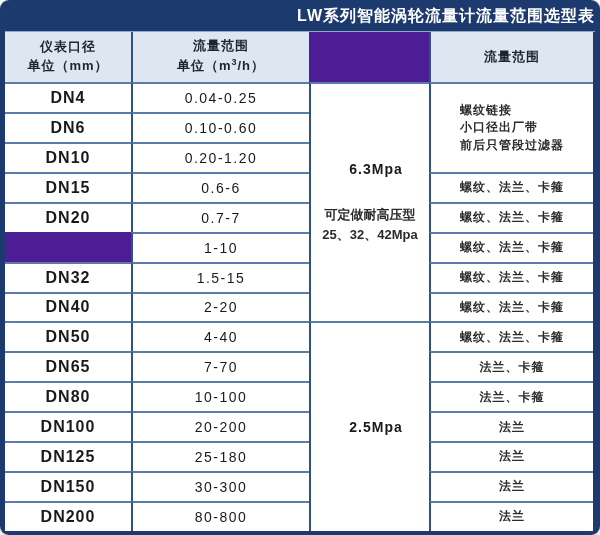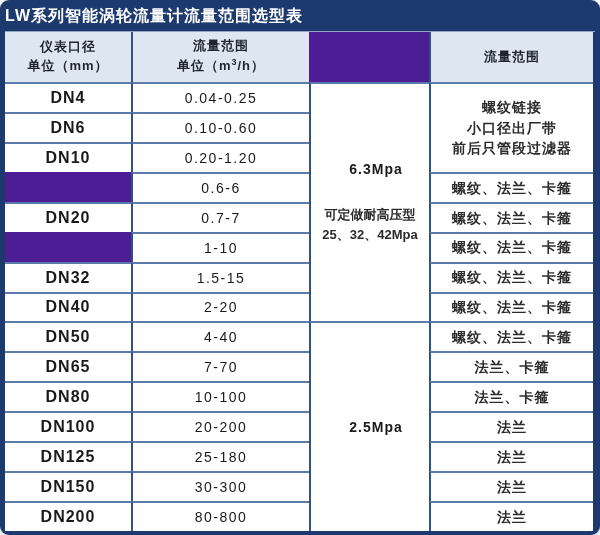--- a/index.html
+++ b/index.html
@@ -9,7 +9,7 @@
     padding:0 5px 4px 5px;box-shadow:0 1px 4px rgba(0,0,0,.25);
   }
   .title{
-    height:31px;line-height:31px;text-align:left;
+    height:31px;line-height:31px;text-align:right;
     color:#ffffff;font-size:16px;font-weight:bold;letter-spacing:1px;
     border-bottom:1px solid #8fa6c6;
   }

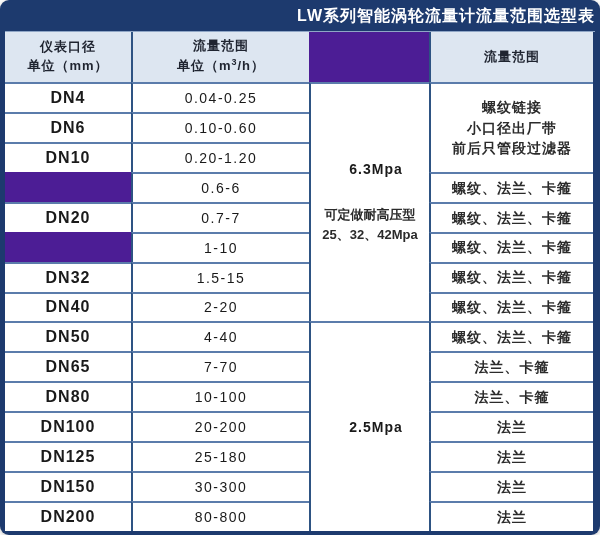--- a/index.html
+++ b/index.html
@@ -30,7 +30,7 @@
   sup{font-size:9px;}
   .dn{font-size:16px;font-weight:bold;color:#1a1a1a;letter-spacing:1px;}
   .rng{font-size:14px;font-weight:normal;color:#1a1a1a;letter-spacing:1.5px;}
-  .conn{font-size:14px;font-weight:bold;color:#2b2b2b;letter-spacing:1px;line-height:1.45;text-align:center;}
+  .conn{font-size:12px;font-weight:bold;color:#2b2b2b;letter-spacing:1px;line-height:1.45;text-align:left;}
   .pmain{font-size:14px;font-weight:bold;color:#1a1a1a;letter-spacing:1px;margin-left:12px;}
   .pnote{font-size:13px;font-weight:bold;color:#2b2b2b;line-height:1.5;text-align:center;margin-top:28px;}
 </style>

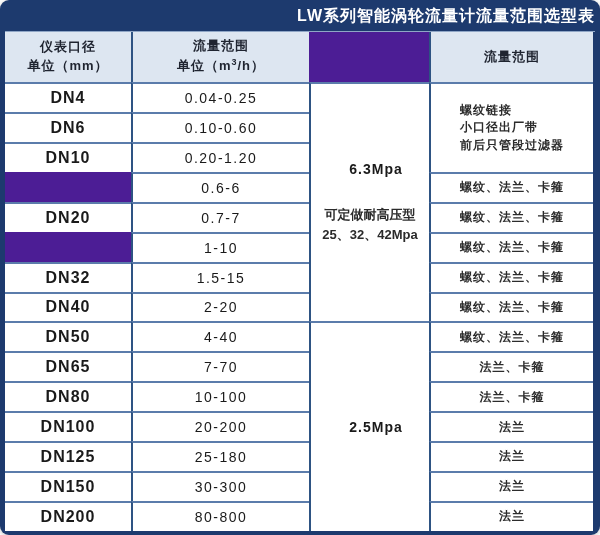--- a/index.html
+++ b/index.html
@@ -63,6 +63,9 @@
     <div class="c" style="grid-area:4/1/5/2">
         <span class="dn">DN10</span>
       </div>
+    <div class="c" style="grid-area:5/1/6/2">
+        <span class="dn">DN15</span>
+      </div>
     <div class="c" style="grid-area:6/1/7/2">
         <span class="dn">DN20</span>
       </div>

